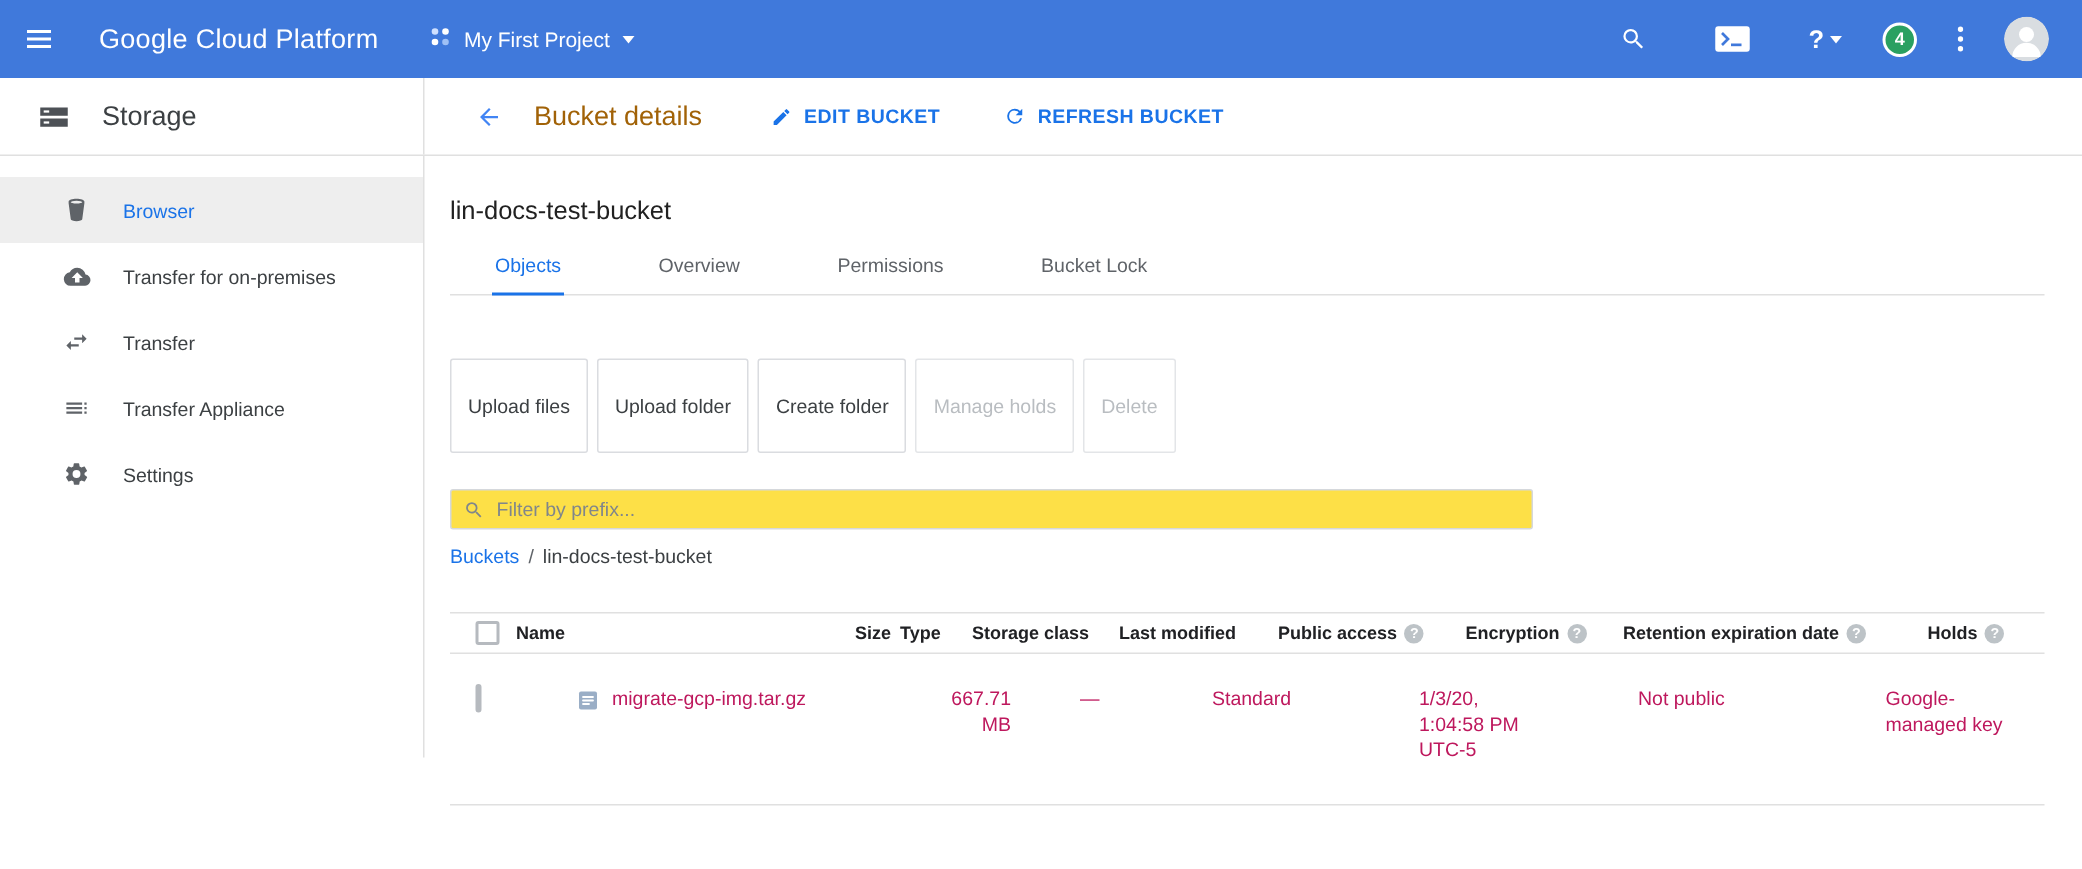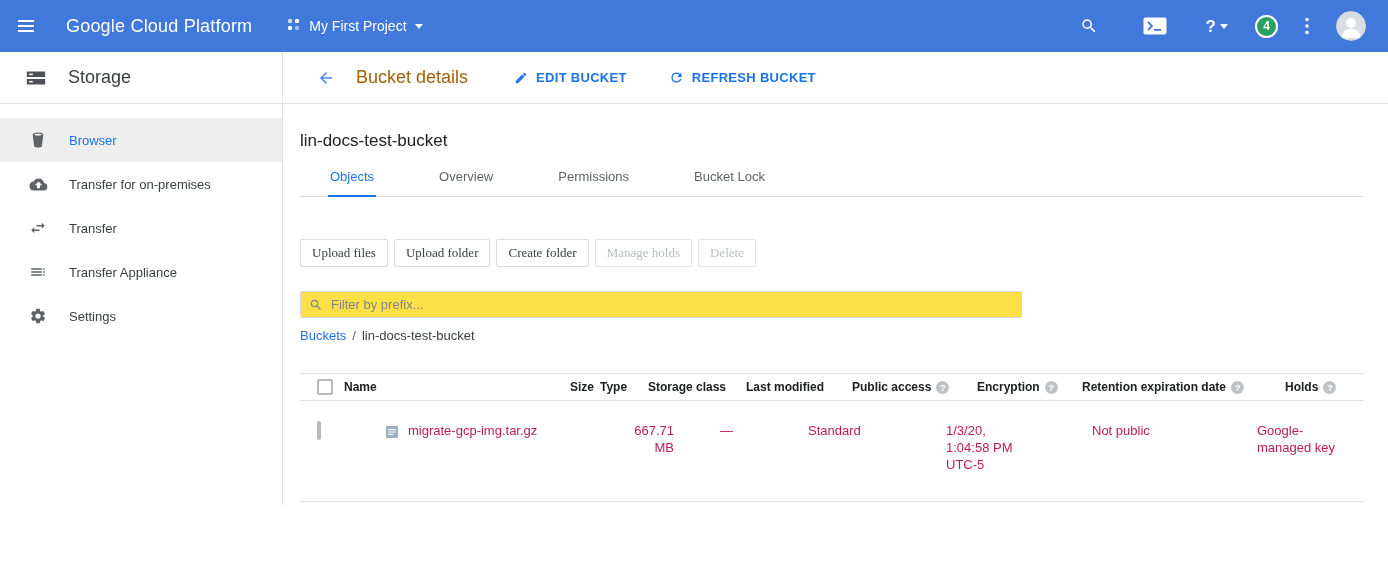--- a/index.html
+++ b/index.html
@@ -35,7 +35,7 @@
   
   .body { display:flex; height:401px; flex:0 0 401px; }
   .sidebar { flex:0 0 283px; width:283px; border-right:1px solid #e0e0e0; padding-top:14px; }
-  .side-item { height:44px; display:flex; align-items:center; gap:21px; padding-left:28px; font-size:13px; color:#3c4043; cursor:pointer; }
+  .side-item { height:44px; display:flex; align-items:center; gap:21px; padding-left:41px; font-size:13px; color:#3c4043; cursor:pointer; }
   .side-item .sicon { width:20px; display:flex; justify-content:center; flex:none; }
   .side-item.active { background:#eeeeee; color:#1a73e8; }
 

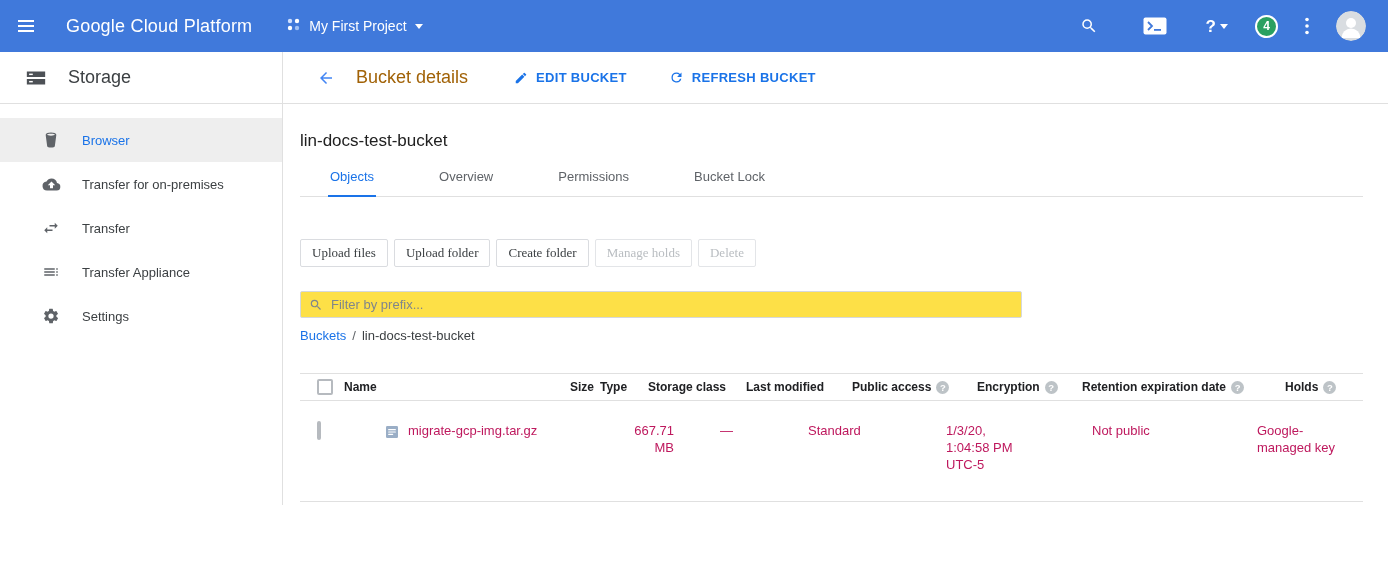--- a/index.html
+++ b/index.html
@@ -49,7 +49,7 @@
   .tab.active { color:#1a73e8; border-bottom-color:#1a73e8; }
 
   .actions { margin-top:42px; display:flex; gap:6px; }
-  .act-btn { padding:5px 11px; border:1px solid #dadce0; border-radius:2px; background:#fff; font-size:13px; color:#3c4043; font-family:Liberation Serif, serif; cursor:pointer; }
+  .act-btn { padding:23px 11px; border:1px solid #dadce0; border-radius:2px; background:#fff; font-size:13px; color:#3c4043; font-family:Liberation Sans, sans-serif; cursor:pointer; }
   .act-btn.disabled { color:#b9bdc1; border-color:#e3e5e8; cursor:default; }
 
   .filter { margin-top:24px; width:722px; height:27px; border:1px solid #d5d8dc; border-radius:2px; display:flex; align-items:center; padding:0 8px; gap:8px; background:#fde047; }

